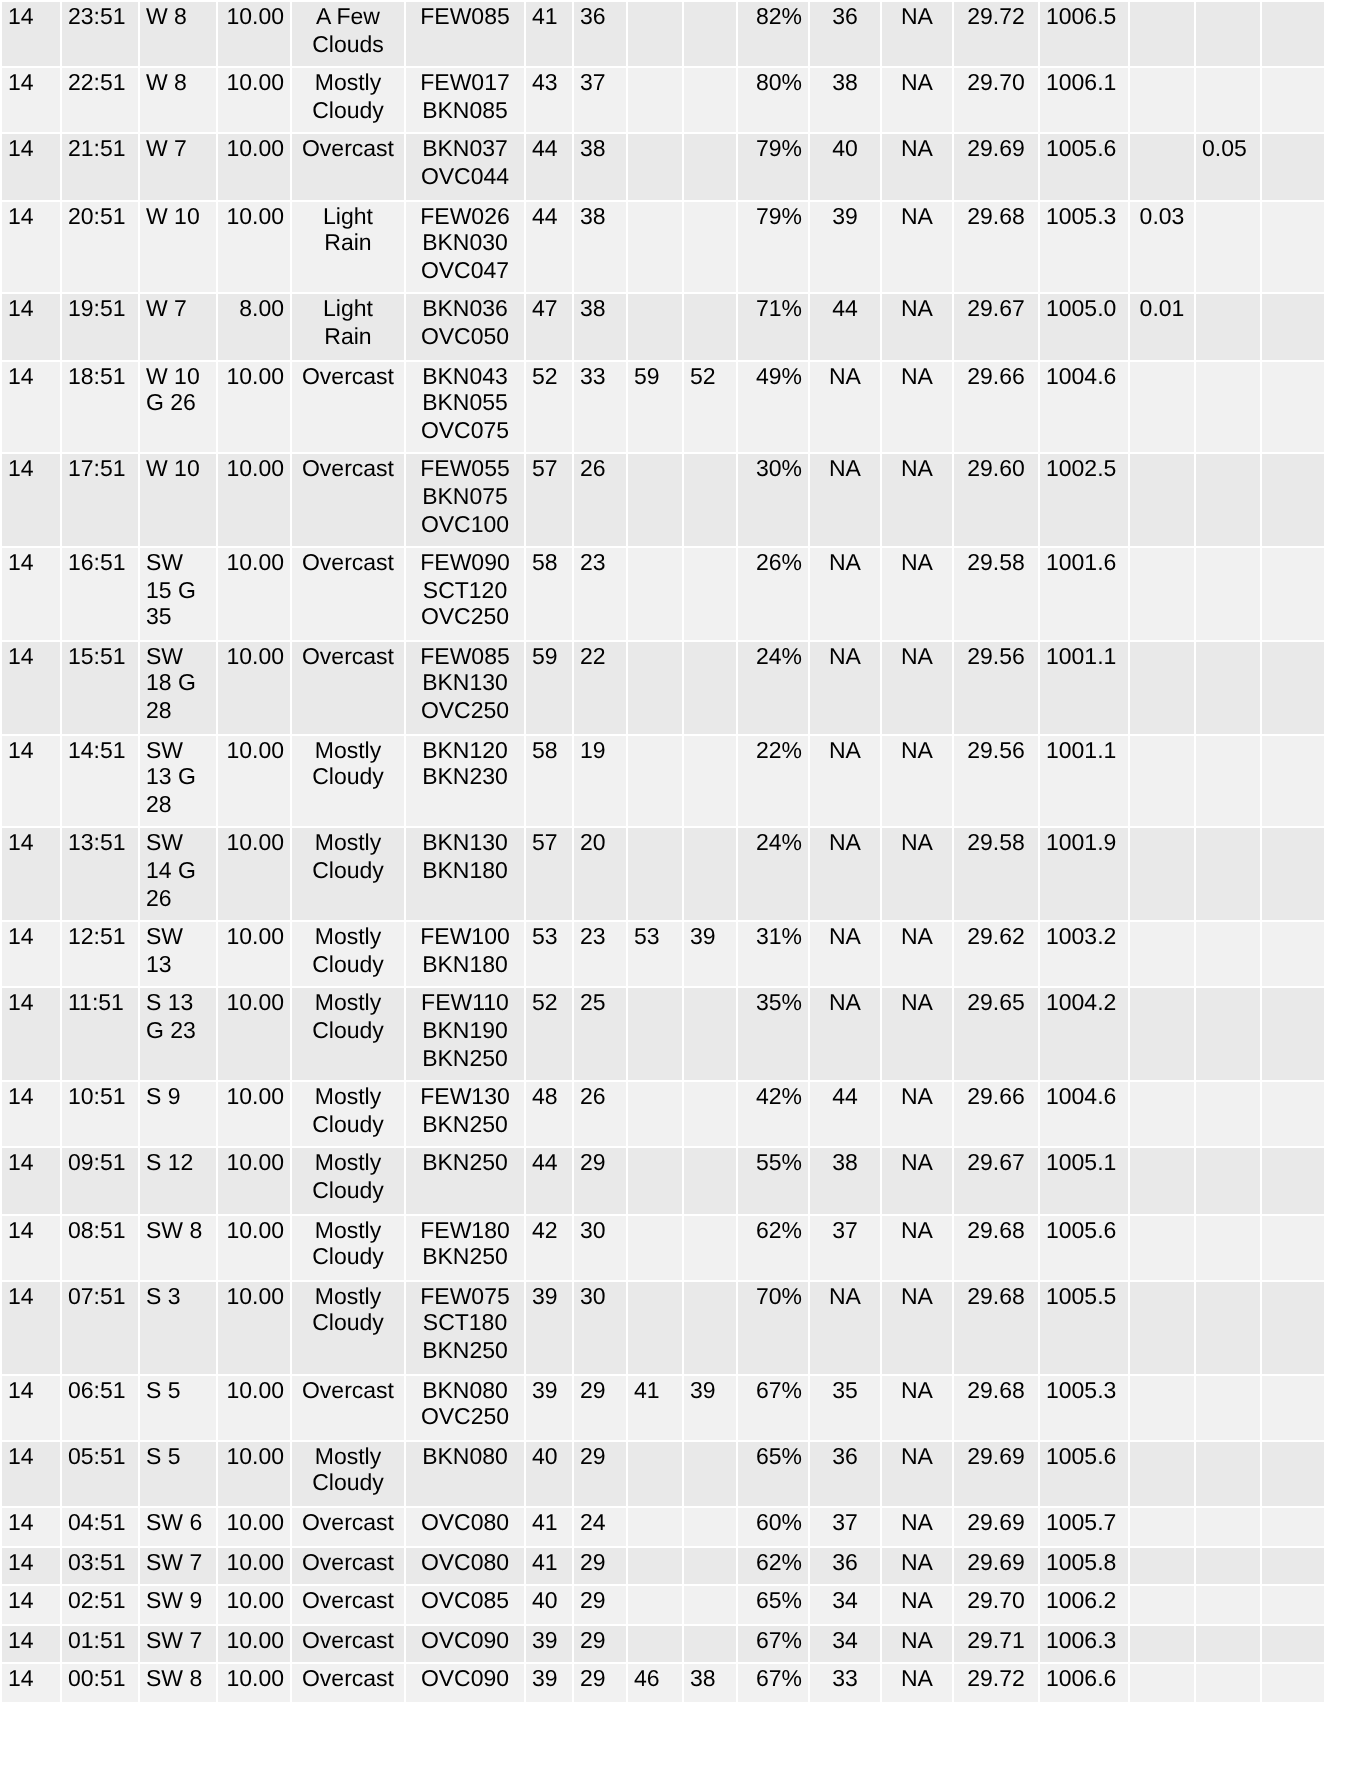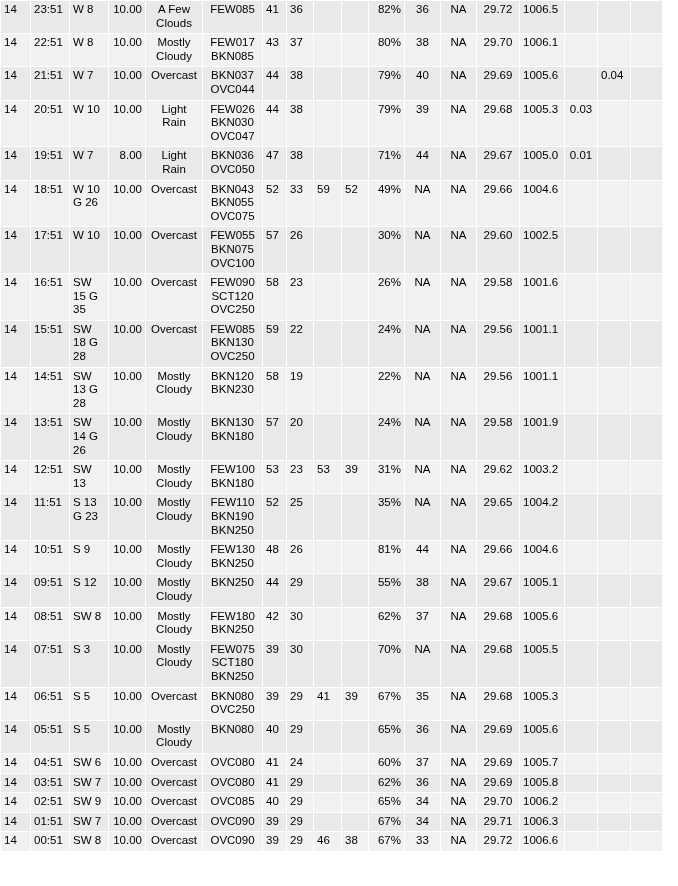--- a/index.html
+++ b/index.html
@@ -157,7 +157,7 @@
         <td class="c-alt">29.69</td>
         <td class="c-slp">1005.6</td>
         <td class="c-p1"></td>
-        <td class="c-p3">0.04</td>
+        <td class="c-p3">0.05</td>
         <td class="c-p6"></td>
       </tr>
       <tr class="rowB">

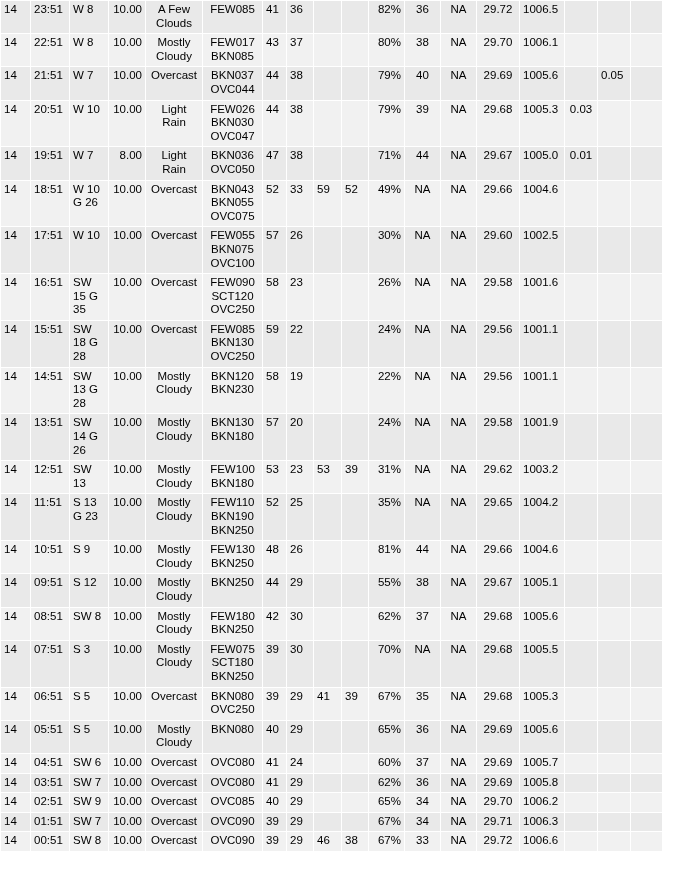--- a/index.html
+++ b/index.html
@@ -371,7 +371,7 @@
         <td class="c-dew">26</td>
         <td class="c-max"></td>
         <td class="c-min"></td>
-        <td class="c-rh">81%</td>
+        <td class="c-rh">42%</td>
         <td class="c-chill">44</td>
         <td class="c-heat">NA</td>
         <td class="c-alt">29.66</td>

